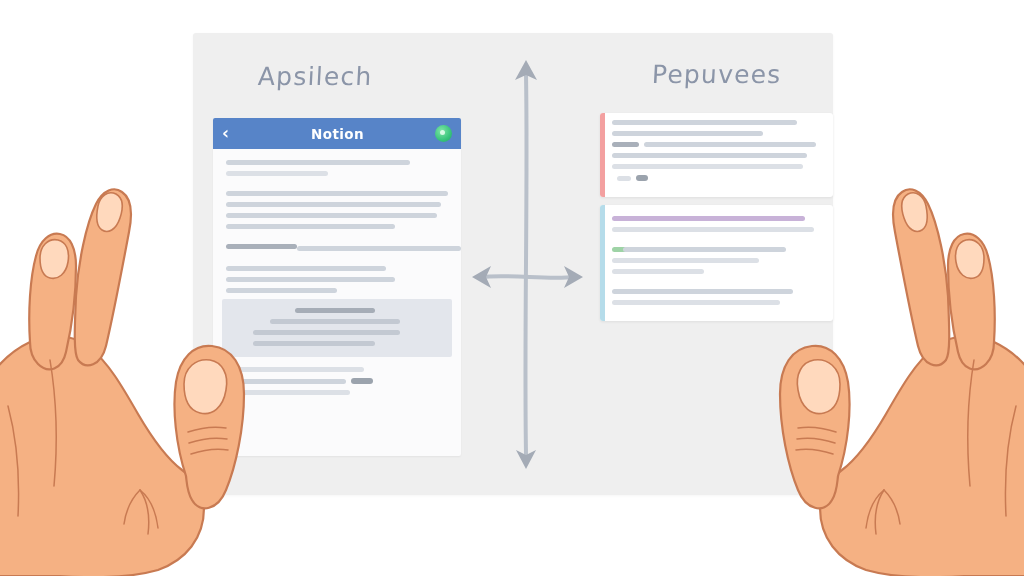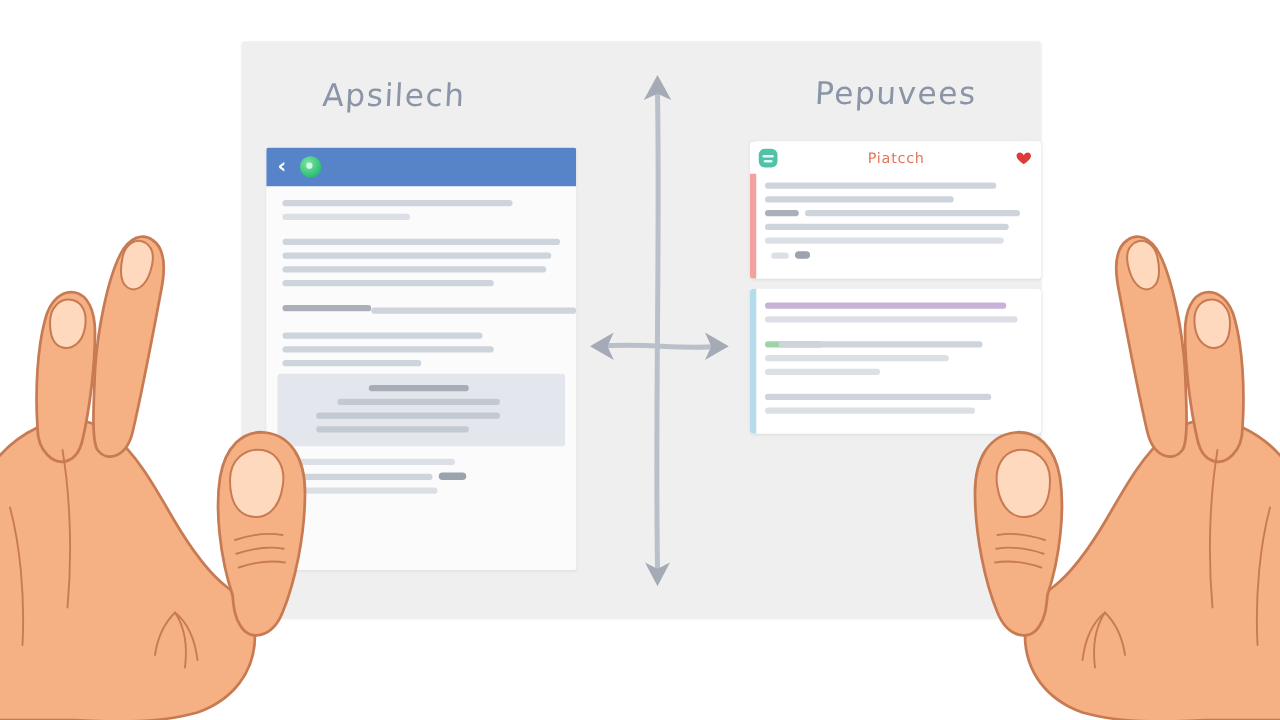--- a/index.html
+++ b/index.html
@@ -242,6 +242,7 @@
 
     <div class="appbar">
       <div class="appbar-back">‹</div>
+      <div class="appbar-title">Notion</div>
       <div class="appbar-avatar"></div>
     </div>
 

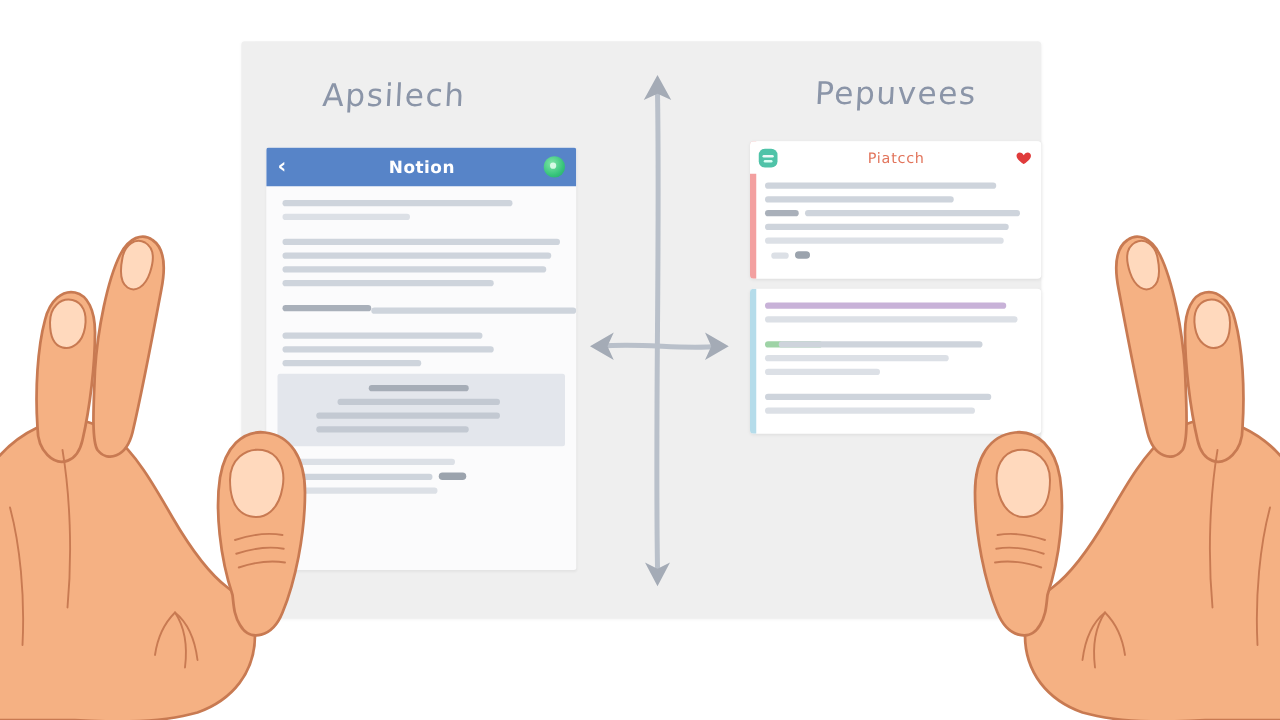--- a/index.html
+++ b/index.html
@@ -283,13 +283,6 @@
 
     <div class="card">
       <div class="card-accent accent-red"></div>
-      <div class="card-header">
-        <div class="card-app-icon"></div>
-        <div class="card-title">Piatcch</div>
-        <svg class="heart-icon" viewBox="0 0 24 24">
-          <path d="M12 21s-7.5-4.7-9.4-9.1C1.1 8.4 3.2 5 6.6 5c2 0 3.4 1.1 4.2 2.3l1.2 1.6 1.2-1.6C14 6.1 15.4 5 17.4 5c3.4 0 5.5 3.4 4 6.9C19.5 16.3 12 21 12 21z" fill="#e03b3b"></path>
-        </svg>
-      </div>
       <div class="card-lines">
         <div class="ln" style="width:88%"></div>
         <div class="ln" style="width:72%"></div>

